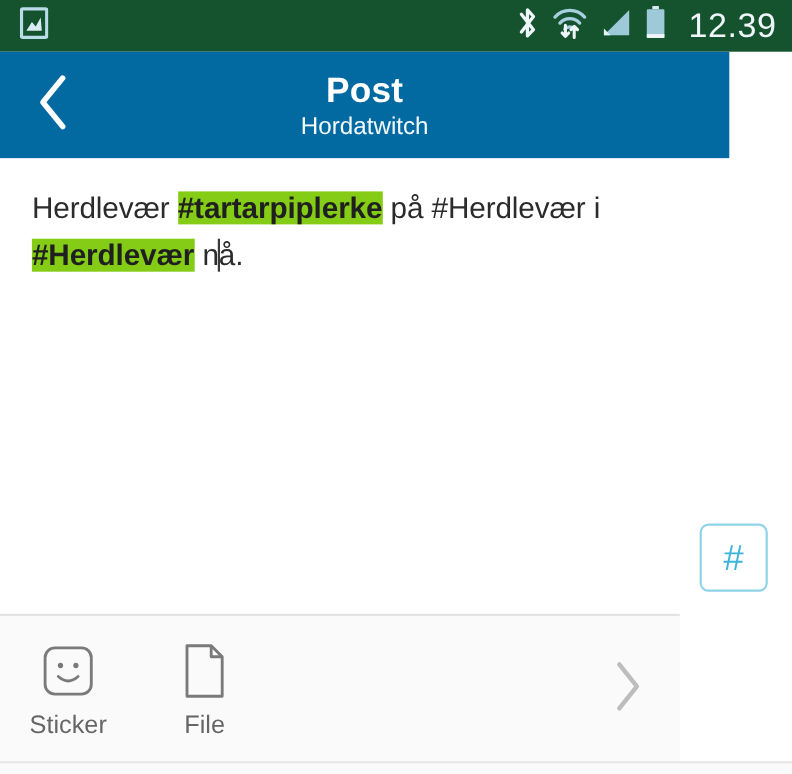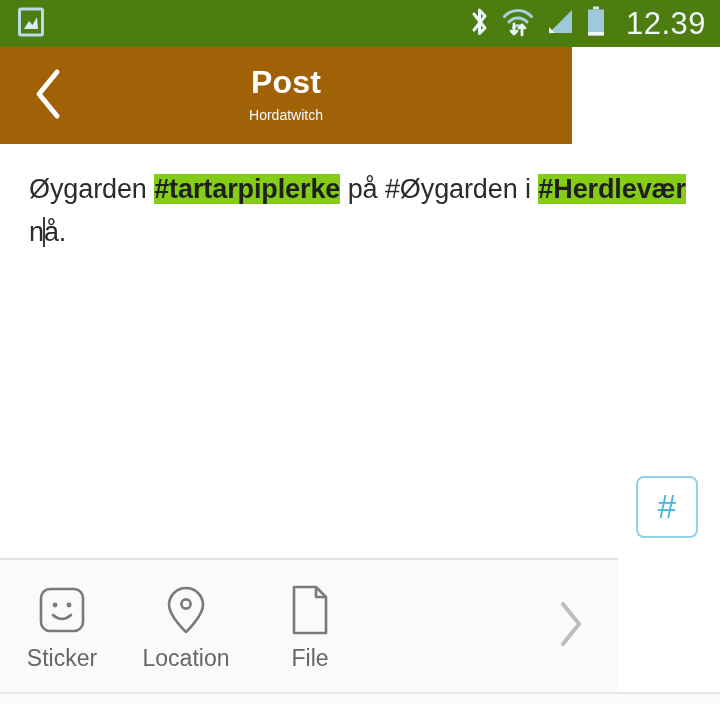--- a/index.html
+++ b/index.html
@@ -22,7 +22,7 @@
     top: 0; left: 0;
     width: 720px;
     height: 47px;
-    background: #4d7c0f;
+    background: #14532d;
     display: flex;
     box-sizing: border-box;
     padding: 0 14px 0 18px;

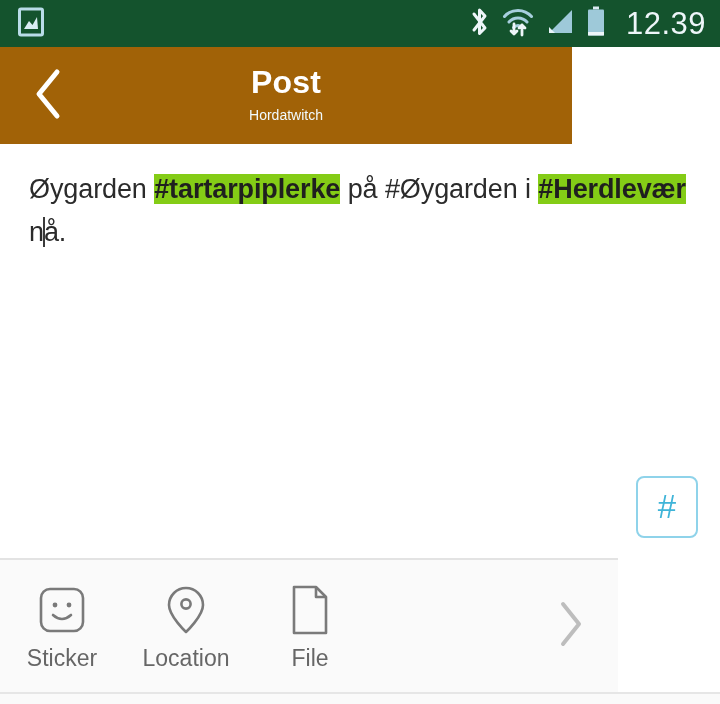--- a/index.html
+++ b/index.html
@@ -48,9 +48,9 @@
   .header {
     position: absolute;
     top: 47px; left: 0;
-    width: 572px;
+    width: 663px;
     height: 97px;
-    background: #a16207;
+    background: #0369a1;
     display: flex;
     align-items: center;
   }

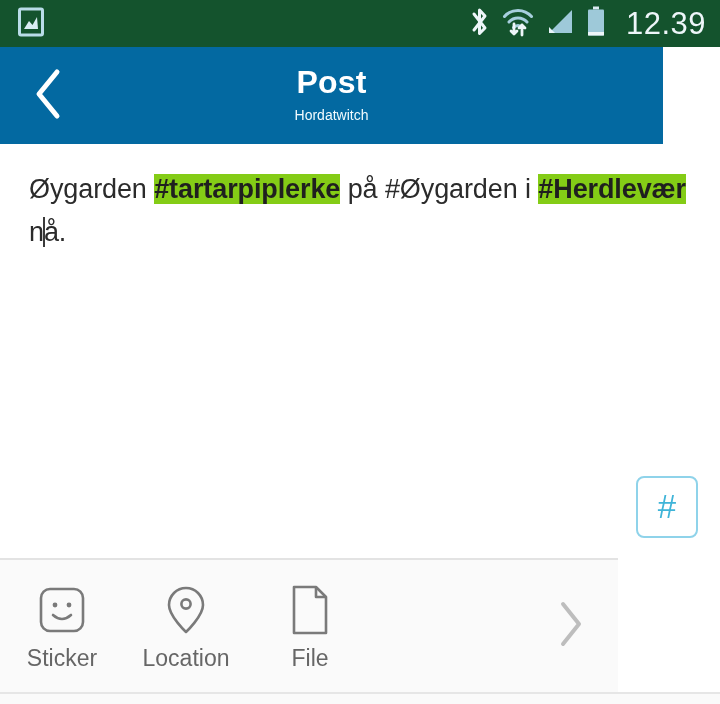--- a/index.html
+++ b/index.html
@@ -81,7 +81,7 @@
   }
   .header-subtitle {
     color: #f2fbfe;
-    font-size: 14px;
+    font-size: 22px;
     font-weight: 400;
     line-height: 26px;
     margin-top: 2px;

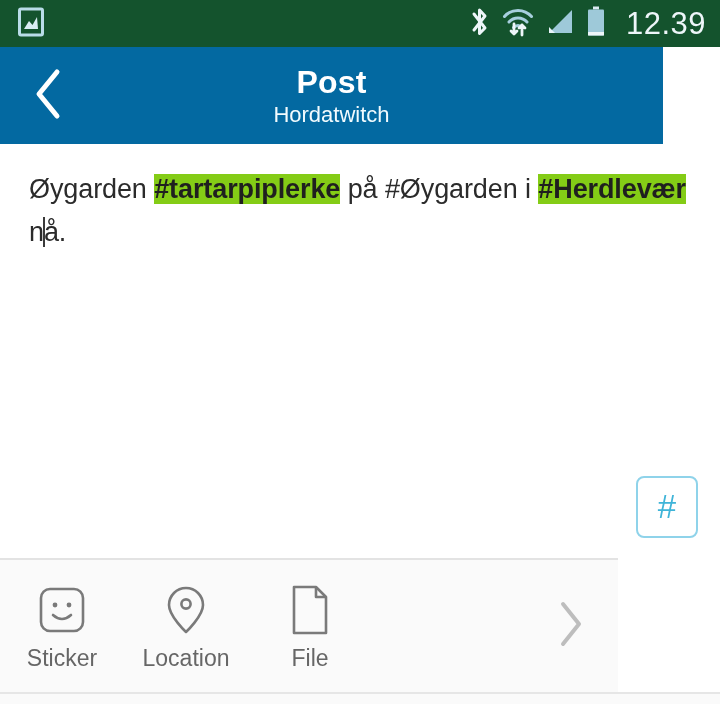--- a/index.html
+++ b/index.html
@@ -264,7 +264,7 @@
 </div>
 
 <div class="compose-area">
-  <div class="compose-text" id="compose-text"><span>Øygarden </span><span class="tag-hl">#tartarpiplerke</span><span> på #Øygarden i </span><span class="tag-hl">#Herdlevær</span><span> n</span><span class="caret"></span><span>å.</span></div>
+  <div class="compose-text" id="compose-text"><span>Herdlevær </span><span class="tag-hl">#tartarpiplerke</span><span> på #Øygarden i </span><span class="tag-hl">#Herdlevær</span><span> n</span><span class="caret"></span><span>å.</span></div>
 </div>
 
 <div class="hashtag-btn">#</div>

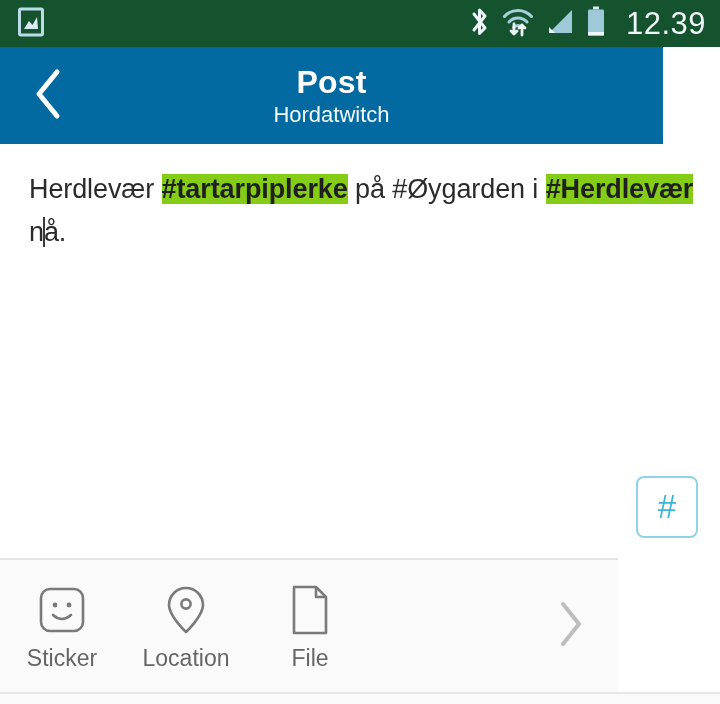--- a/index.html
+++ b/index.html
@@ -264,7 +264,7 @@
 </div>
 
 <div class="compose-area">
-  <div class="compose-text" id="compose-text"><span>Herdlevær </span><span class="tag-hl">#tartarpiplerke</span><span> på #Øygarden i </span><span class="tag-hl">#Herdlevær</span><span> n</span><span class="caret"></span><span>å.</span></div>
+  <div class="compose-text" id="compose-text"><span>Herdlevær </span><span class="tag-hl">#tartarpiplerke</span><span> på #Herdlevær i </span><span class="tag-hl">#Herdlevær</span><span> n</span><span class="caret"></span><span>å.</span></div>
 </div>
 
 <div class="hashtag-btn">#</div>

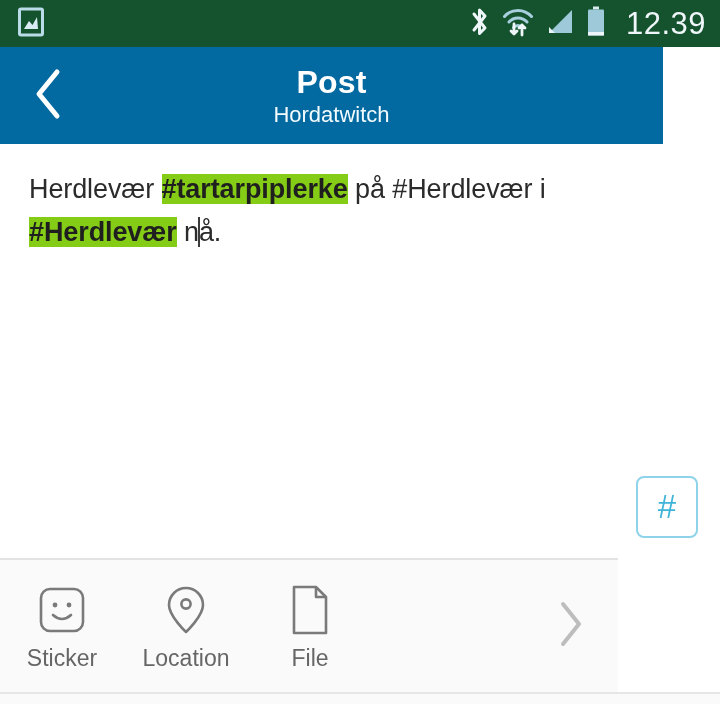--- a/index.html
+++ b/index.html
@@ -285,15 +285,6 @@
 
 
 
-  <div class="toolbar-item">
-    <div class="toolbar-icon">
-      <svg width="44" height="52" viewBox="0 0 44 52">
-        <path d="M22 4 C12.6 4 5 11.6 5 21 C5 32 22 48 22 48 C22 48 39 32 39 21 C39 11.6 31.4 4 22 4 Z" fill="none" stroke="#7a7a7a" stroke-width="2.6" stroke-linejoin="round"></path>
-        <circle cx="22" cy="20" r="4.6" fill="none" stroke="#7a7a7a" stroke-width="2.6"></circle>
-      </svg>
-    </div>
-    <div class="toolbar-label">Location</div>
-  </div>
 
   <div class="toolbar-item">
     <div class="toolbar-icon">

